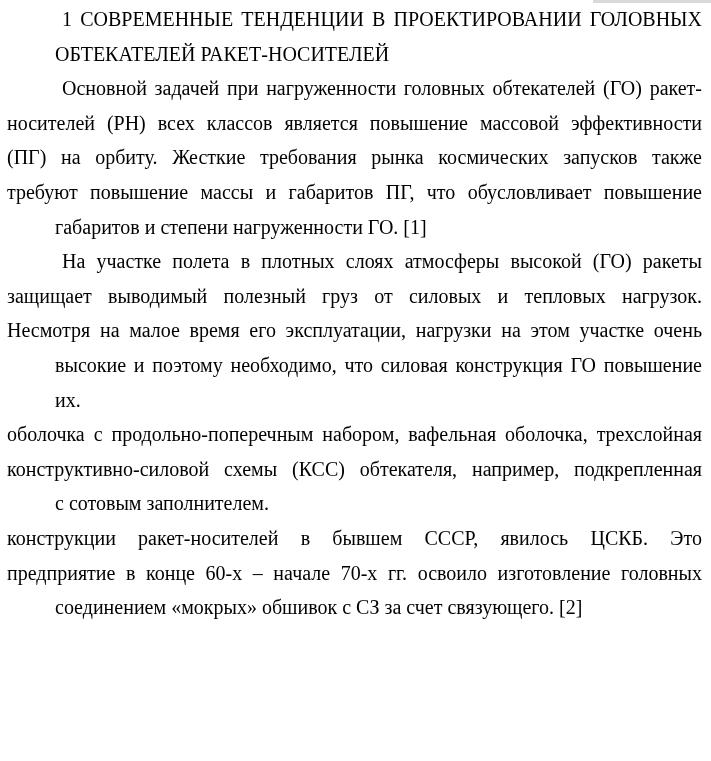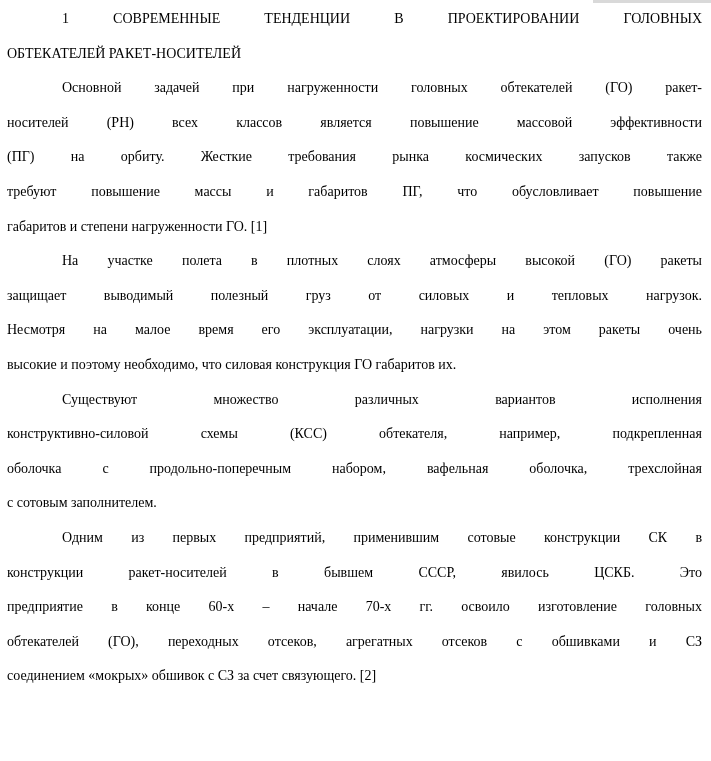--- a/index.html
+++ b/index.html
@@ -15,7 +15,7 @@
     background: #ffffff;
     color: #000000;
     font-family: "Liberation Serif", "DejaVu Serif", serif;
-    font-size: 14px;
+    font-size: 20px;
     line-height: 34.6px;
   }
   .scan-artifact {

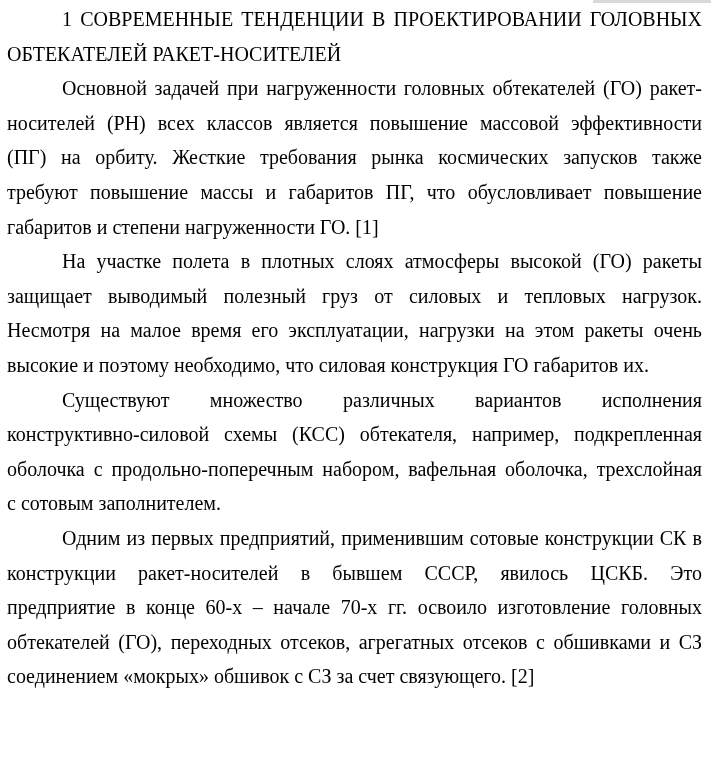--- a/index.html
+++ b/index.html
@@ -39,6 +39,7 @@
   }
   .line.last {
     text-align-last: left;
+    margin-left: 48px;
   }
 </style>
 </head>

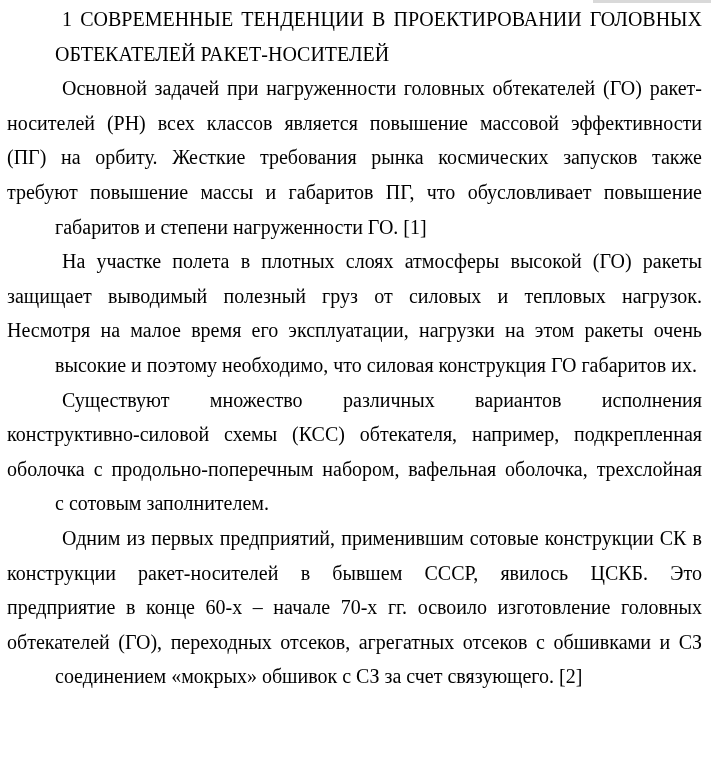--- a/index.html
+++ b/index.html
@@ -62,7 +62,7 @@
       <div class="block paragraph">
         <div class="line first">На участке полета в плотных слоях атмосферы высокой (ГО) ракеты</div>
         <div class="line">защищает выводимый полезный груз от силовых и тепловых нагрузок.</div>
-        <div class="line">Несмотря на малое время его эксплуатации, нагрузки на этом ракеты очень</div>
+        <div class="line">Несмотря на малое время его эксплуатации, нагрузки на этом участке очень</div>
         <div class="line last">высокие и поэтому необходимо, что силовая конструкция ГО габаритов их.</div>
       </div>
       <div class="block paragraph">

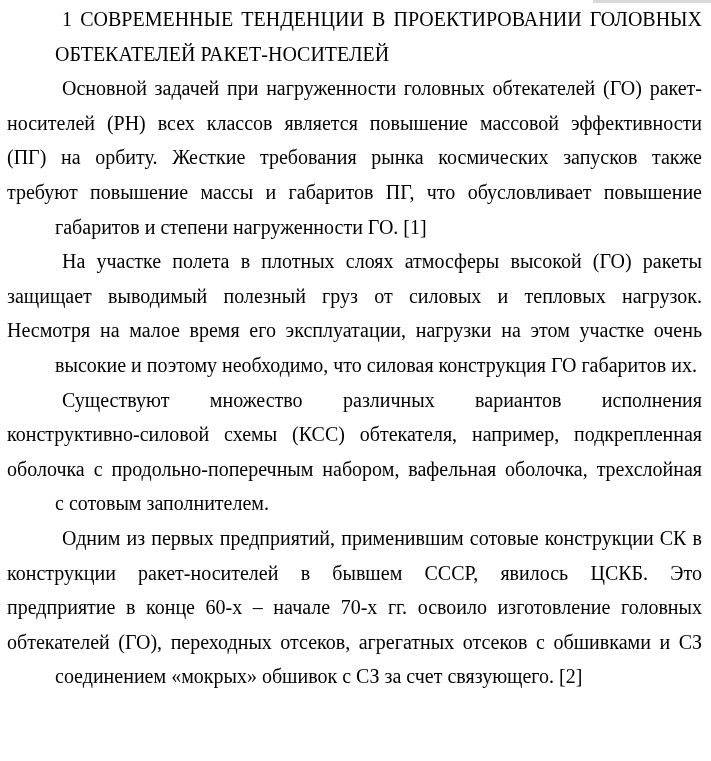--- a/index.html
+++ b/index.html
@@ -63,7 +63,7 @@
         <div class="line first">На участке полета в плотных слоях атмосферы высокой (ГО) ракеты</div>
         <div class="line">защищает выводимый полезный груз от силовых и тепловых нагрузок.</div>
         <div class="line">Несмотря на малое время его эксплуатации, нагрузки на этом участке очень</div>
-        <div class="line last">высокие и поэтому необходимо, что силовая конструкция ГО габаритов их.</div>
+        <div class="line last">высокие и поэтому необходимо, что силовая конструкция ГО повышение их.</div>
       </div>
       <div class="block paragraph">
         <div class="line first">Существуют множество различных вариантов исполнения</div>

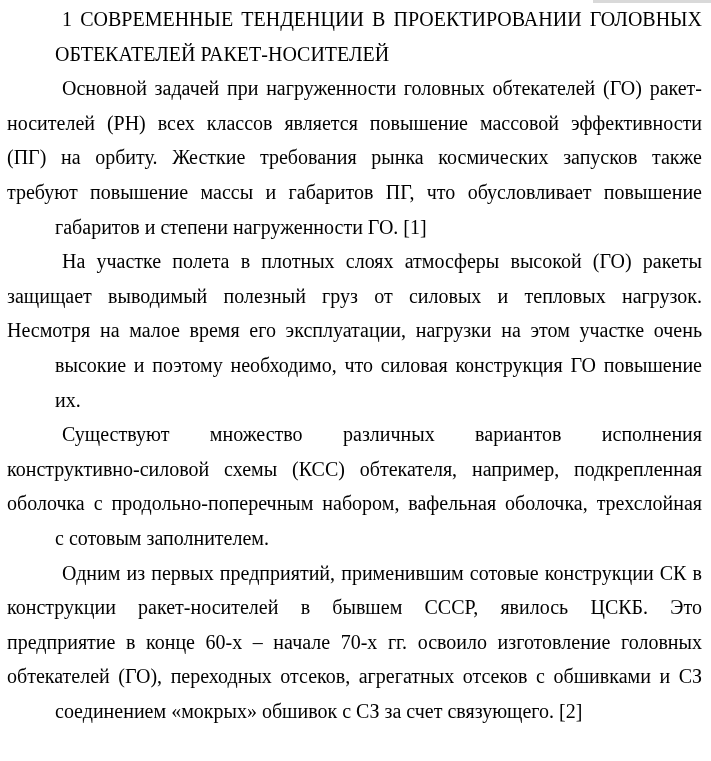--- a/index.html
+++ b/index.html
@@ -66,7 +66,6 @@
         <div class="line last">высокие и поэтому необходимо, что силовая конструкция ГО повышение их.</div>
       </div>
       <div class="block paragraph">
-        <div class="line first">Существуют множество различных вариантов исполнения</div>
         <div class="line">конструктивно-силовой схемы (КСС) обтекателя, например, подкрепленная</div>
         <div class="line">оболочка с продольно-поперечным набором, вафельная оболочка, трехслойная</div>
         <div class="line last">с сотовым заполнителем.</div>

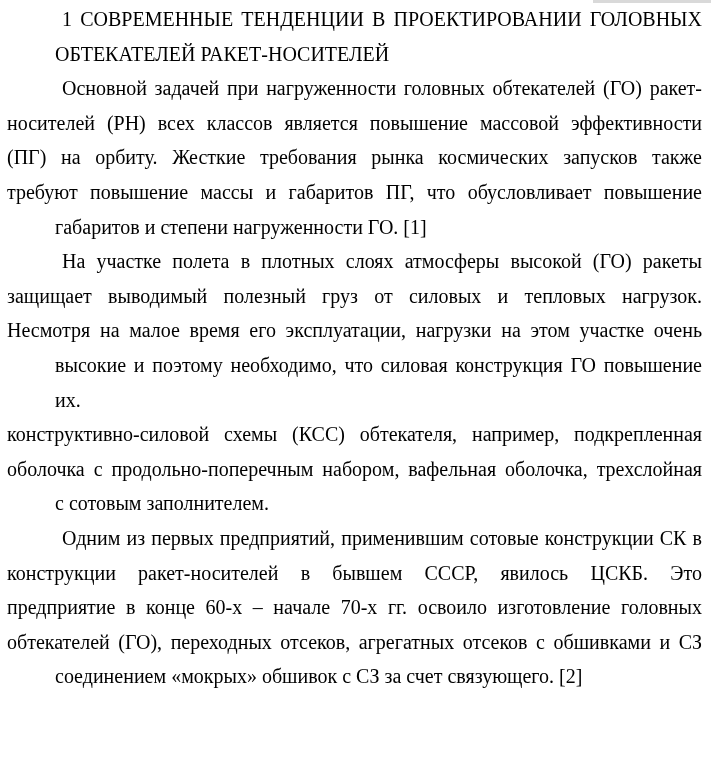--- a/index.html
+++ b/index.html
@@ -66,8 +66,8 @@
         <div class="line last">высокие и поэтому необходимо, что силовая конструкция ГО повышение их.</div>
       </div>
       <div class="block paragraph">
+        <div class="line">оболочка с продольно-поперечным набором, вафельная оболочка, трехслойная</div>
         <div class="line">конструктивно-силовой схемы (КСС) обтекателя, например, подкрепленная</div>
-        <div class="line">оболочка с продольно-поперечным набором, вафельная оболочка, трехслойная</div>
         <div class="line last">с сотовым заполнителем.</div>
       </div>
       <div class="block paragraph">

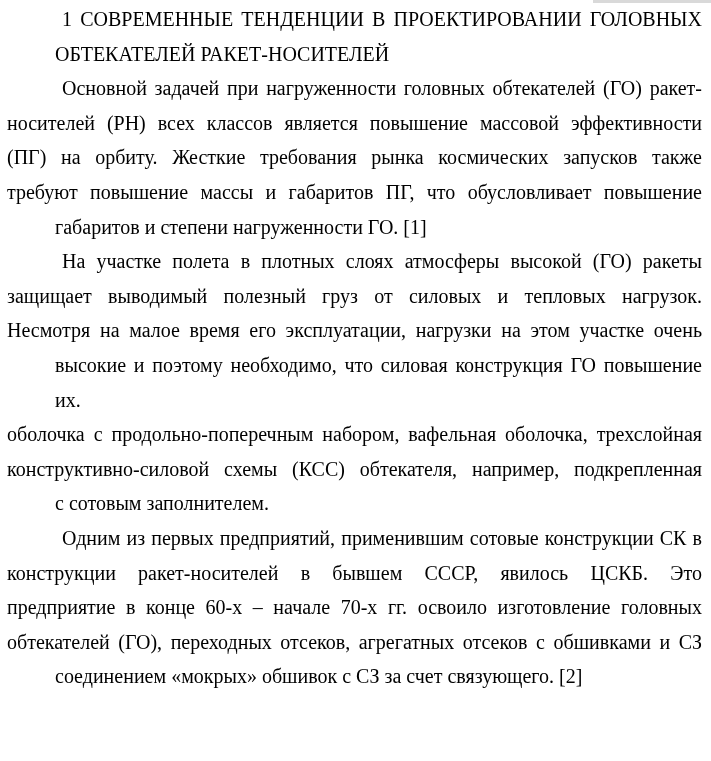--- a/index.html
+++ b/index.html
@@ -71,7 +71,6 @@
         <div class="line last">с сотовым заполнителем.</div>
       </div>
       <div class="block paragraph">
-        <div class="line first">Одним из первых предприятий, применившим сотовые конструкции СК в</div>
         <div class="line">конструкции ракет-носителей в бывшем СССР, явилось ЦСКБ. Это</div>
         <div class="line">предприятие в конце 60-х – начале 70-х гг. освоило изготовление головных</div>
         <div class="line">обтекателей (ГО), переходных отсеков, агрегатных отсеков с обшивками и СЗ</div>

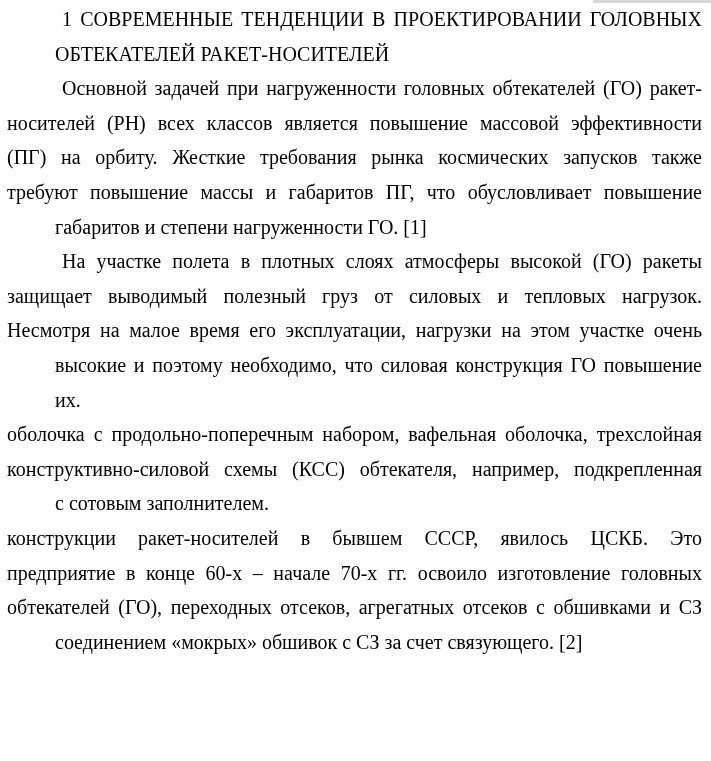--- a/index.html
+++ b/index.html
@@ -73,7 +73,6 @@
       <div class="block paragraph">
         <div class="line">конструкции ракет-носителей в бывшем СССР, явилось ЦСКБ. Это</div>
         <div class="line">предприятие в конце 60-х – начале 70-х гг. освоило изготовление головных</div>
-        <div class="line">обтекателей (ГО), переходных отсеков, агрегатных отсеков с обшивками и СЗ</div>
         <div class="line last">соединением «мокрых» обшивок с СЗ за счет связующего. [2]</div>
       </div>
     </section>

